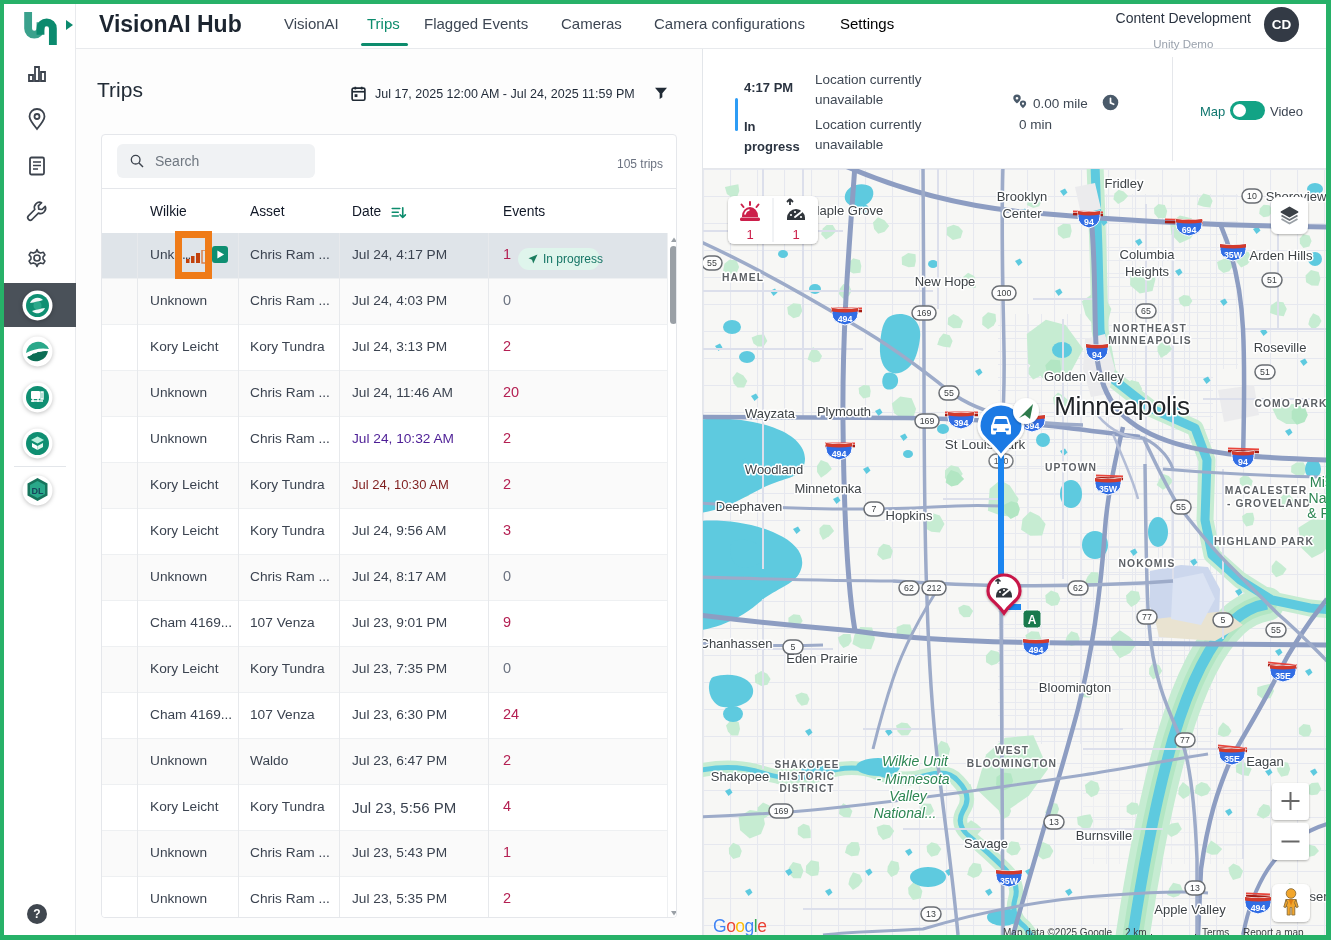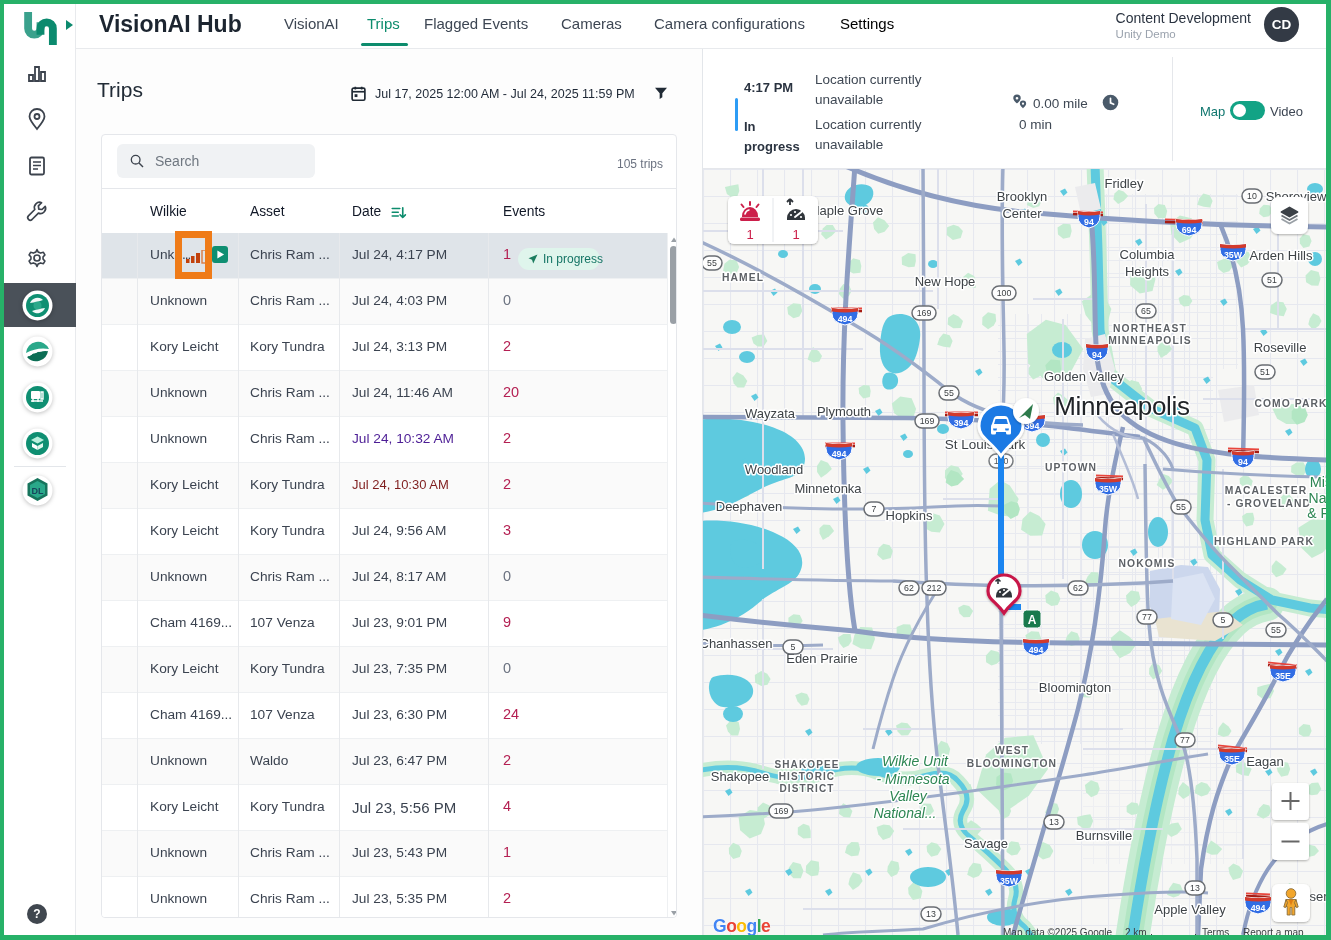--- a/index.html
+++ b/index.html
@@ -698,7 +698,7 @@
       <div class="abs" style="left:578px;top:11px;font-size:15px;color:#3d4653">Camera configurations</div>
       <div class="abs" style="left:764px;top:11px;font-size:15px;color:#000000">Settings</div>
       <div class="abs" style="left:285px;top:39px;width:47px;height:2.5px;background:#0d8c6d;border-radius:2px"></div>
-      <div class="abs" style="right:75px;top:6px;text-align:left">
+      <div class="abs" style="right:75px;top:6px;text-align:center">
         <div style="font-size:14px;color:#2a3340">Content Development</div>
         <div style="font-size:11.5px;color:#9aa2ad;margin-top:2px">Unity Demo</div>
       </div>

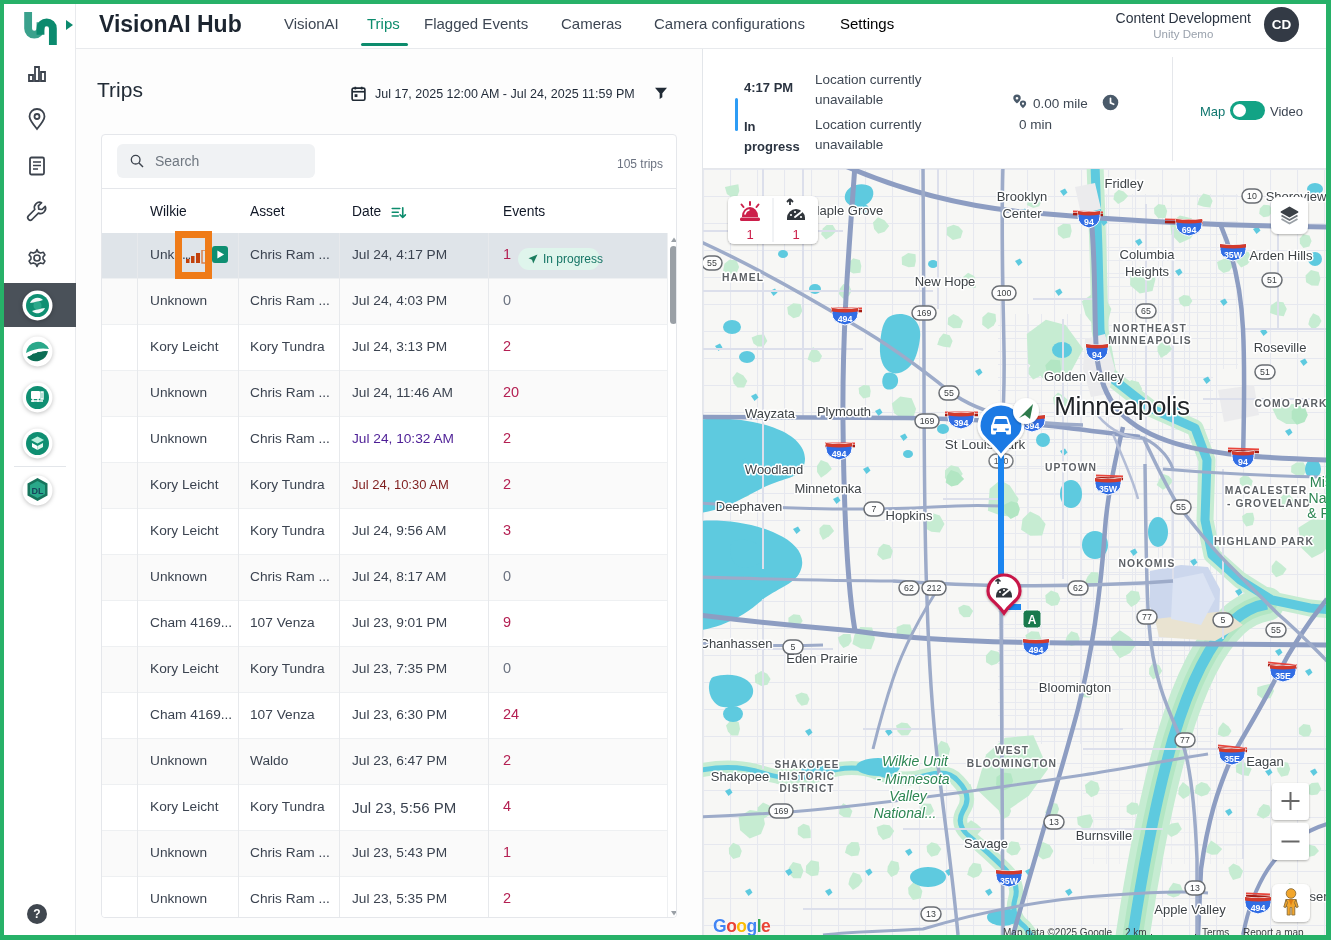--- a/index.html
+++ b/index.html
@@ -700,7 +700,7 @@
       <div class="abs" style="left:285px;top:39px;width:47px;height:2.5px;background:#0d8c6d;border-radius:2px"></div>
       <div class="abs" style="right:75px;top:6px;text-align:center">
         <div style="font-size:14px;color:#2a3340">Content Development</div>
-        <div style="font-size:11.5px;color:#9aa2ad;margin-top:2px">Unity Demo</div>
+        <div style="font-size:11.5px;color:#9aa2ad;margin-top:12px">Unity Demo</div>
       </div>
       <div class="abs" style="right:27px;top:2.5px;width:35px;height:35px;border-radius:50%;background:#333a45;color:#fff;font-size:13.5px;font-weight:bold;text-align:center;line-height:35px">CD</div>
     </div>

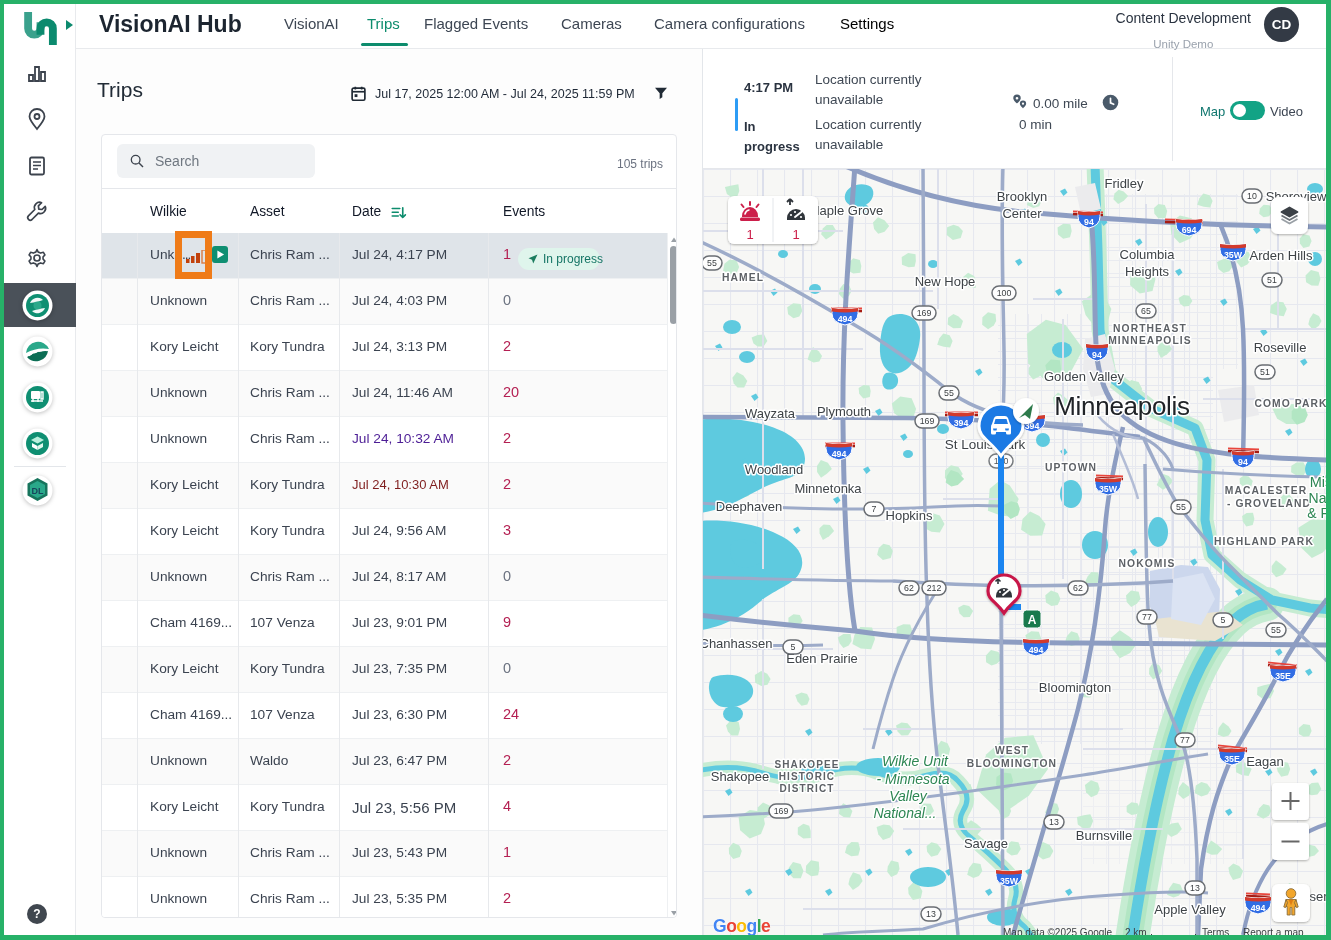--- a/index.html
+++ b/index.html
@@ -624,7 +624,7 @@
 <path d="M5,-3.5 l2.2,7.5 l-1.8,0.6 l-2,-5 Z" fill="#f2a62c"></path>
 <path d="M-2.4,-3.5 L0,2.5 L2.4,-3.5 Z" fill="#e07c12" stroke="none"></path>
 </g>
-      </svg><div class="abs" style="left:10px;top:747px;font-size:17.5px;font-weight:700;letter-spacing:-0.5px;text-shadow:0 0 2px #fff">
+      </svg><div class="abs" style="left:10px;top:747px;font-size:17.5px;font-weight:400;letter-spacing:-0.5px;text-shadow:0 0 2px #fff">
 <span style="color:#4285F4">G</span><span style="color:#EA4335">o</span><span style="color:#FBBC05">o</span><span style="color:#4285F4">g</span><span style="color:#34A853">l</span><span style="color:#EA4335">e</span></div><div class="abs" style="left:300px;top:758px;font-size:10px;color:#3c4043">Map data ©2025 Google</div><div class="abs" style="left:422px;top:758px;font-size:10px;color:#3c4043">2 km</div><div class="abs" style="left:448px;top:765px;width:45px;height:4px;border:1px solid #3c4043;border-top:none"></div><div class="abs" style="left:499px;top:758px;font-size:10px;color:#3c4043">Terms</div><div class="abs" style="left:540px;top:758px;font-size:10px;color:#3c4043">Report a map error</div></div>
     <div class="abs" id="sidebar" style="left:0;top:0;width:72px;height:931px;background:#fff;border-right:1px solid #e8eaed;z-index:6">
       <svg class="abs" style="left:20px;top:8px" width="33" height="33" viewBox="0 0 32 32">

